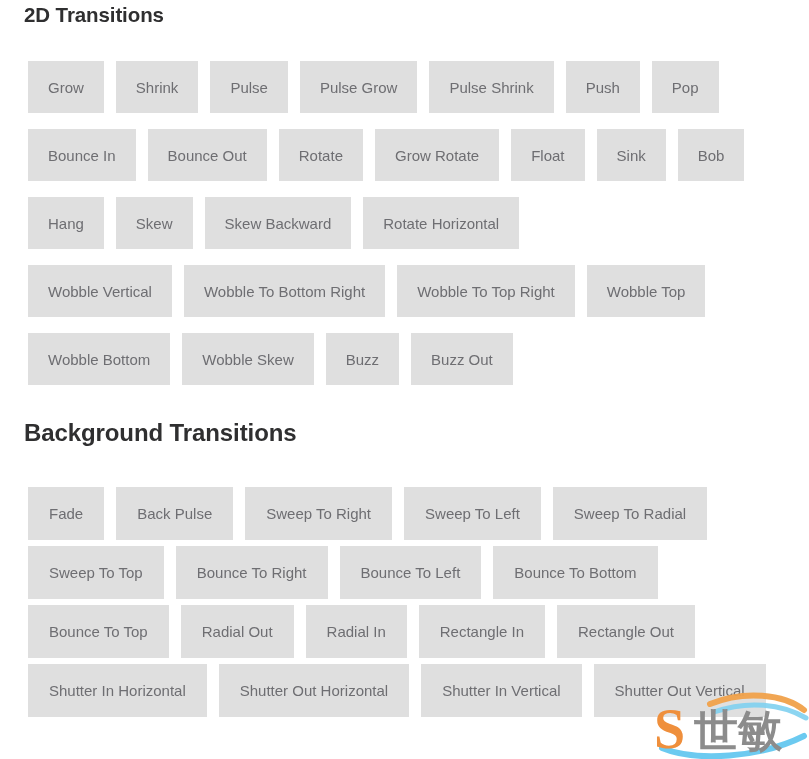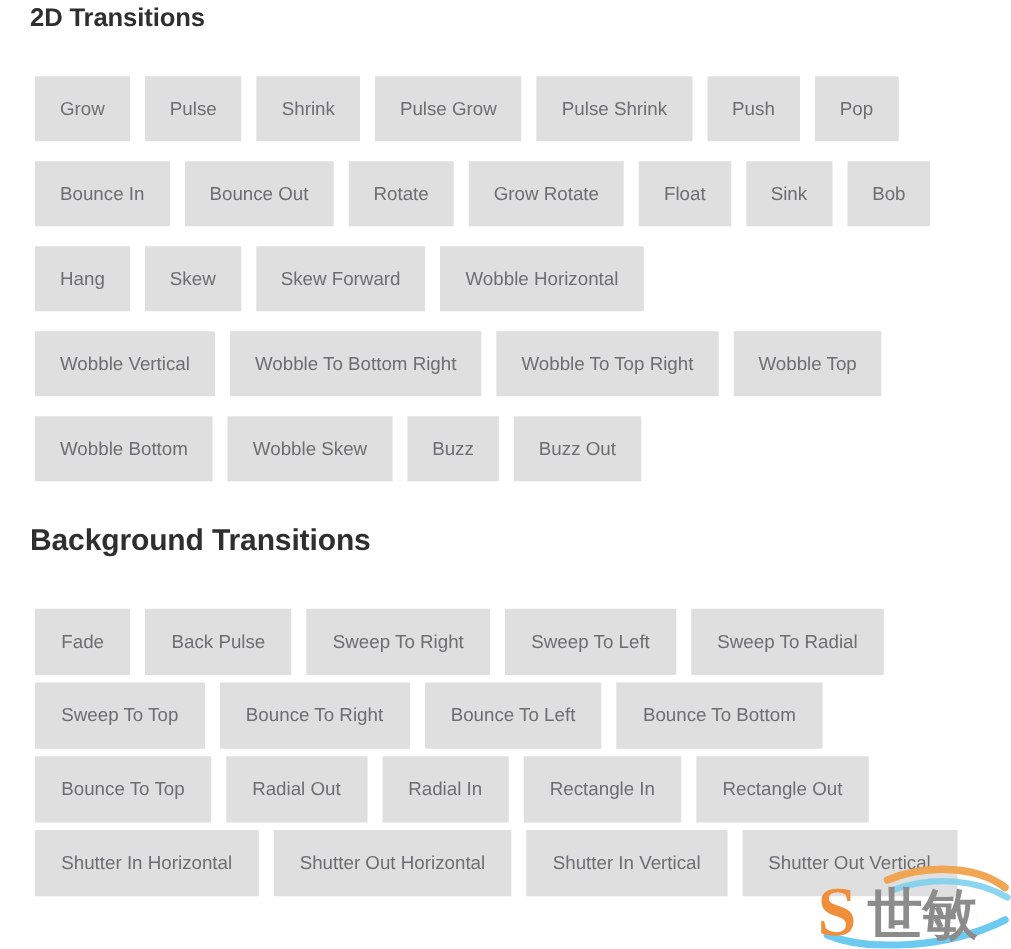--- a/index.html
+++ b/index.html
@@ -102,8 +102,8 @@
   <div id="rows-2d" class="rows">
       <div class="row">
         <button class="fx-btn" type="button">Grow</button>
+        <button class="fx-btn" type="button">Shrink</button>
         <button class="fx-btn" type="button">Pulse</button>
-        <button class="fx-btn" type="button">Shrink</button>
         <button class="fx-btn" type="button">Pulse Grow</button>
         <button class="fx-btn" type="button">Pulse Shrink</button>
         <button class="fx-btn" type="button">Push</button>

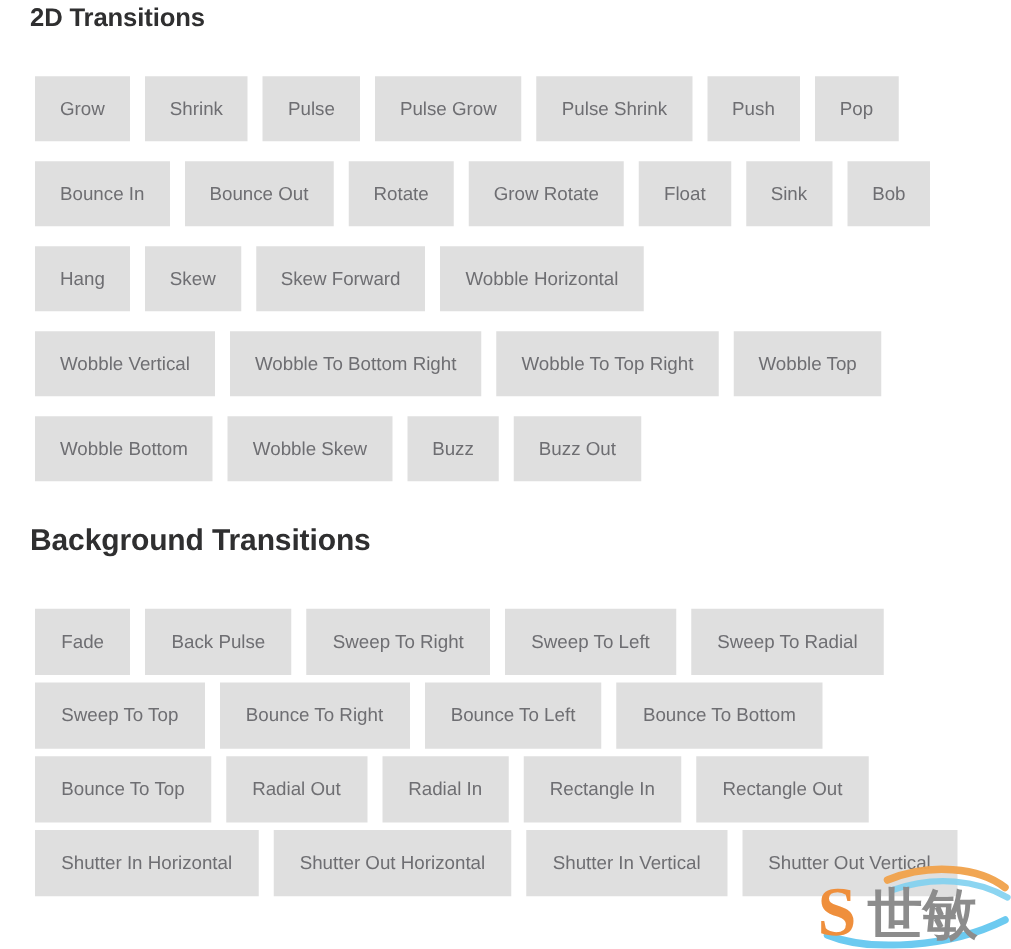--- a/index.html
+++ b/index.html
@@ -121,7 +121,7 @@
       <div class="row">
         <button class="fx-btn" type="button">Hang</button>
         <button class="fx-btn" type="button">Skew</button>
-        <button class="fx-btn" type="button">Skew Forward</button>
+        <button class="fx-btn" type="button">Skew Backward</button>
         <button class="fx-btn" type="button">Wobble Horizontal</button>
       </div>
       <div class="row">

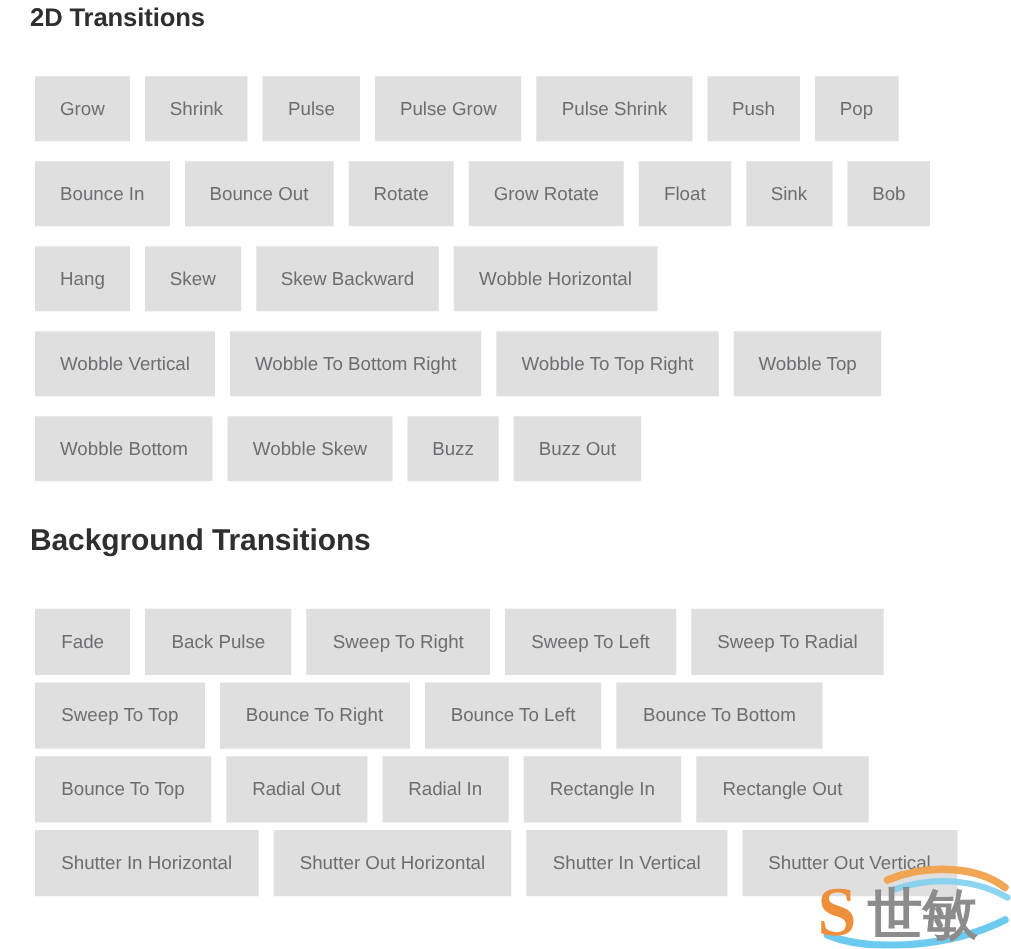--- a/index.html
+++ b/index.html
@@ -122,7 +122,7 @@
         <button class="fx-btn" type="button">Hang</button>
         <button class="fx-btn" type="button">Skew</button>
         <button class="fx-btn" type="button">Skew Backward</button>
-        <button class="fx-btn" type="button">Wobble Horizontal</button>
+        <button class="fx-btn" type="button">Rotate Horizontal</button>
       </div>
       <div class="row">
         <button class="fx-btn" type="button">Wobble Vertical</button>

